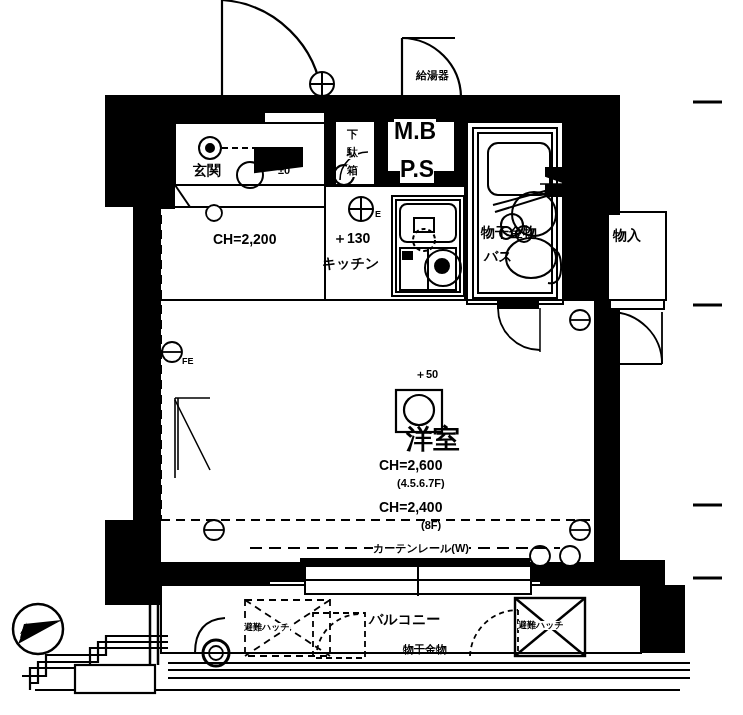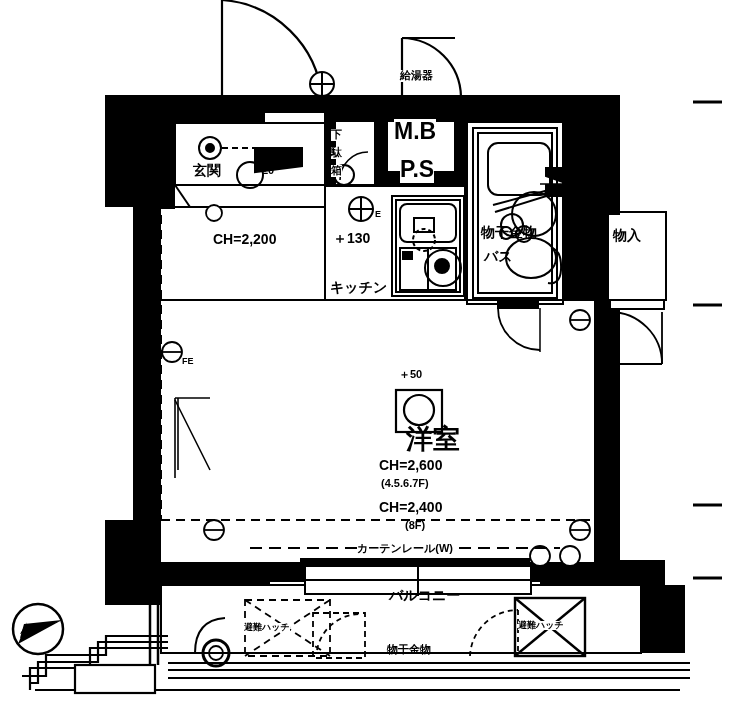--- a/index.html
+++ b/index.html
@@ -35,7 +35,7 @@
   }
   .lbl.nobg { background: transparent; }
   .jp { letter-spacing: 0px; }
-  .lbl.small { font-size: 11px; }
+  .lbl.small { font-size: 11px; margin-left: 16px; }
   .lbl.tiny  { font-size: 9px; }
   .lbl.med   { font-size: 14px; }
   .lbl.huge  { font-size: 27px; margin-left: 24px; }

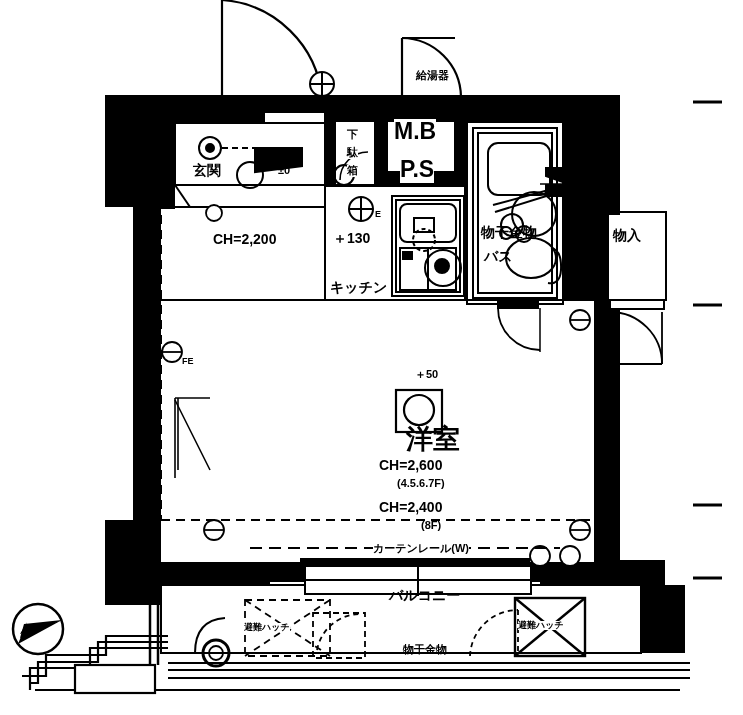--- a/index.html
+++ b/index.html
@@ -339,7 +339,7 @@
   <div class="lbl mb" style="left:400px; top:157px;">P.S</div>
 
   <div class="lbl med nobg" style="left:333px; top:231px;">＋130</div>
-  <div class="lbl med jp nobg" style="left:330px; top:256px;margin-top:24px;">キッチン</div>
+  <div class="lbl med jp nobg" style="left:322px; top:256px;">キッチン</div>
   <div class="lbl tiny nobg" style="left:375px; top:210px;">E</div>
 
   <div class="lbl med jp nobg" style="left:481px; top:225px;">物干金物</div>

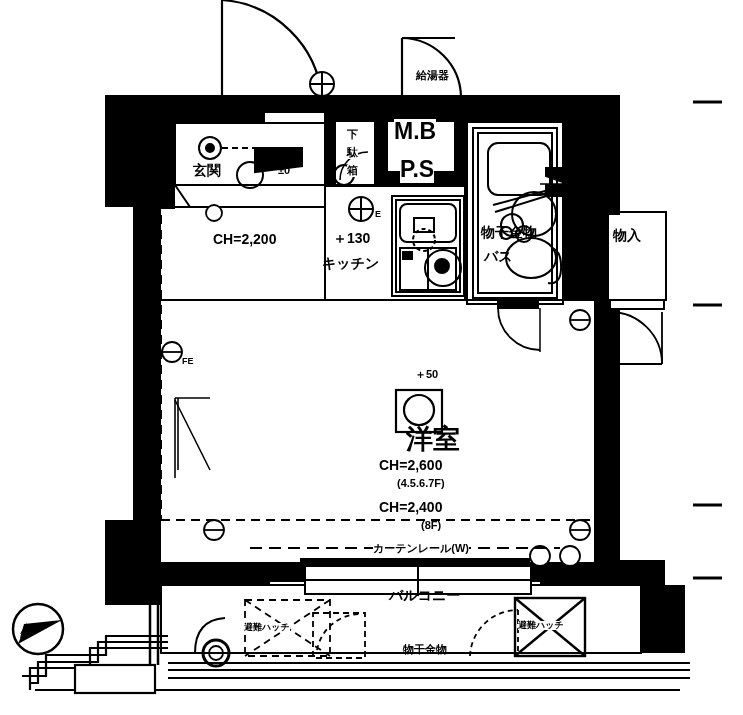--- a/index.html
+++ b/index.html
@@ -360,7 +360,7 @@
 
   <div class="lbl small jp" style="left:357px; top:543px;">カーテンレール(W)</div>
 
-  <div class="lbl med jp nobg" style="left:369px; top:588px;margin-left:20px;">バルコニー</div>
+  <div class="lbl med jp nobg" style="left:369px; top:612px;">バルコニー</div>
   <div class="lbl small jp nobg" style="left:387px; top:644px;">物干金物</div>
   <div class="lbl tiny jp" style="left:244px; top:623px;">避難ハッチ</div>
   <div class="lbl tiny jp" style="left:518px; top:621px;">避難ハッチ</div>

